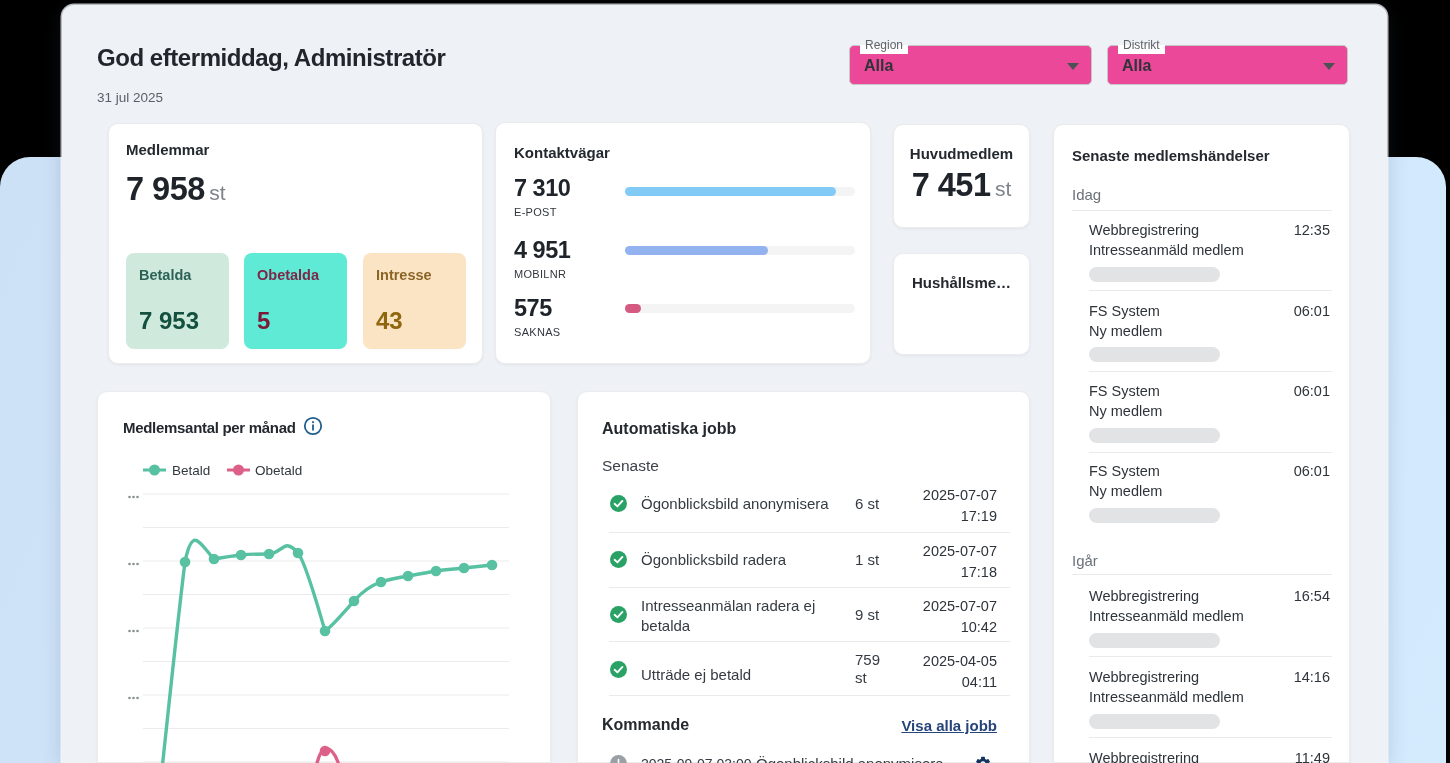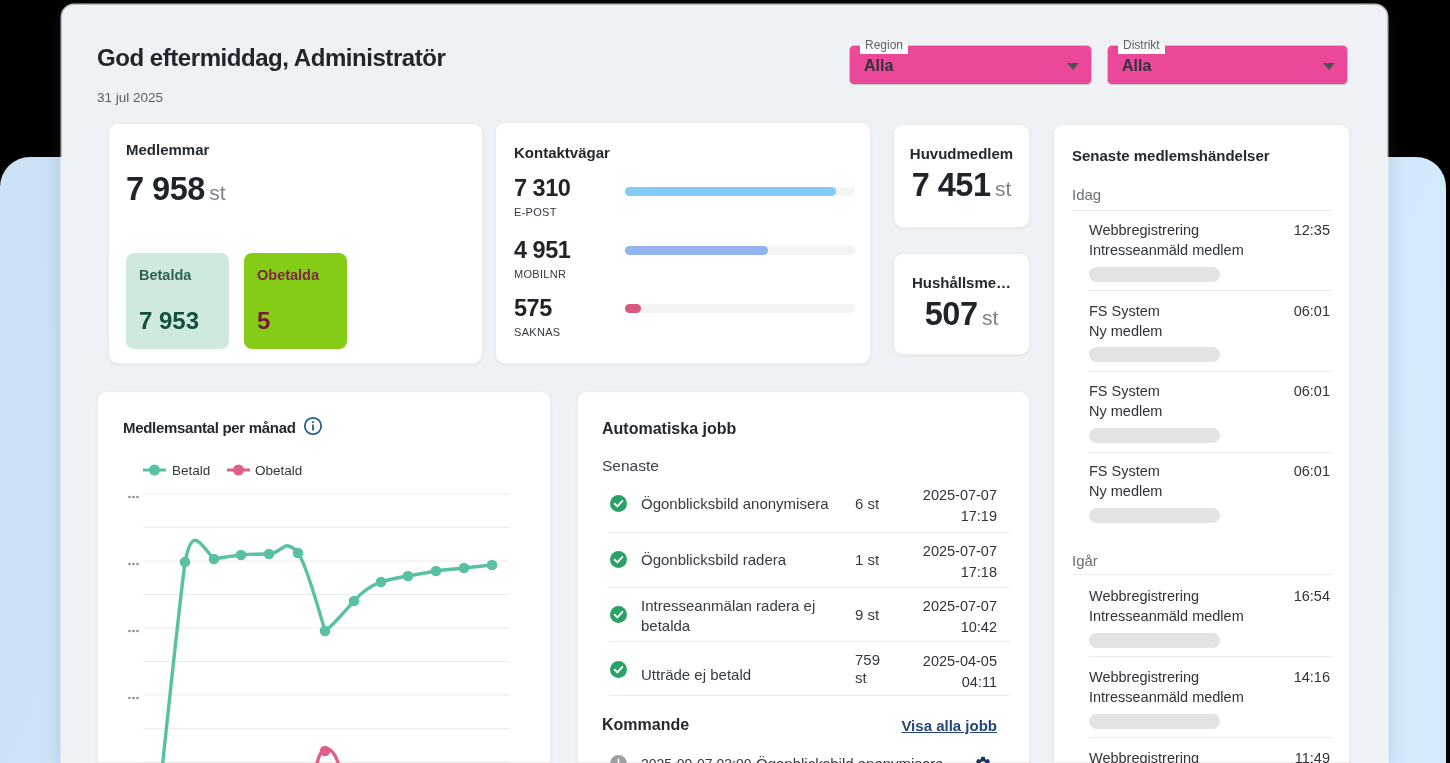--- a/index.html
+++ b/index.html
@@ -68,7 +68,7 @@
     <div class="bl" style="color:#2c6155;">Betalda</div>
     <div class="bn" style="color:#14503f;">7 953</div>
   </div>
-  <div class="box" style="left:135px; background:#84cc16;">
+  <div class="box" style="left:135px; background:#5eead4;">
     <div class="bl" style="color:#7e2749;">Obetalda</div>
     <div class="bn" style="color:#7c1838;">5</div>
   </div>

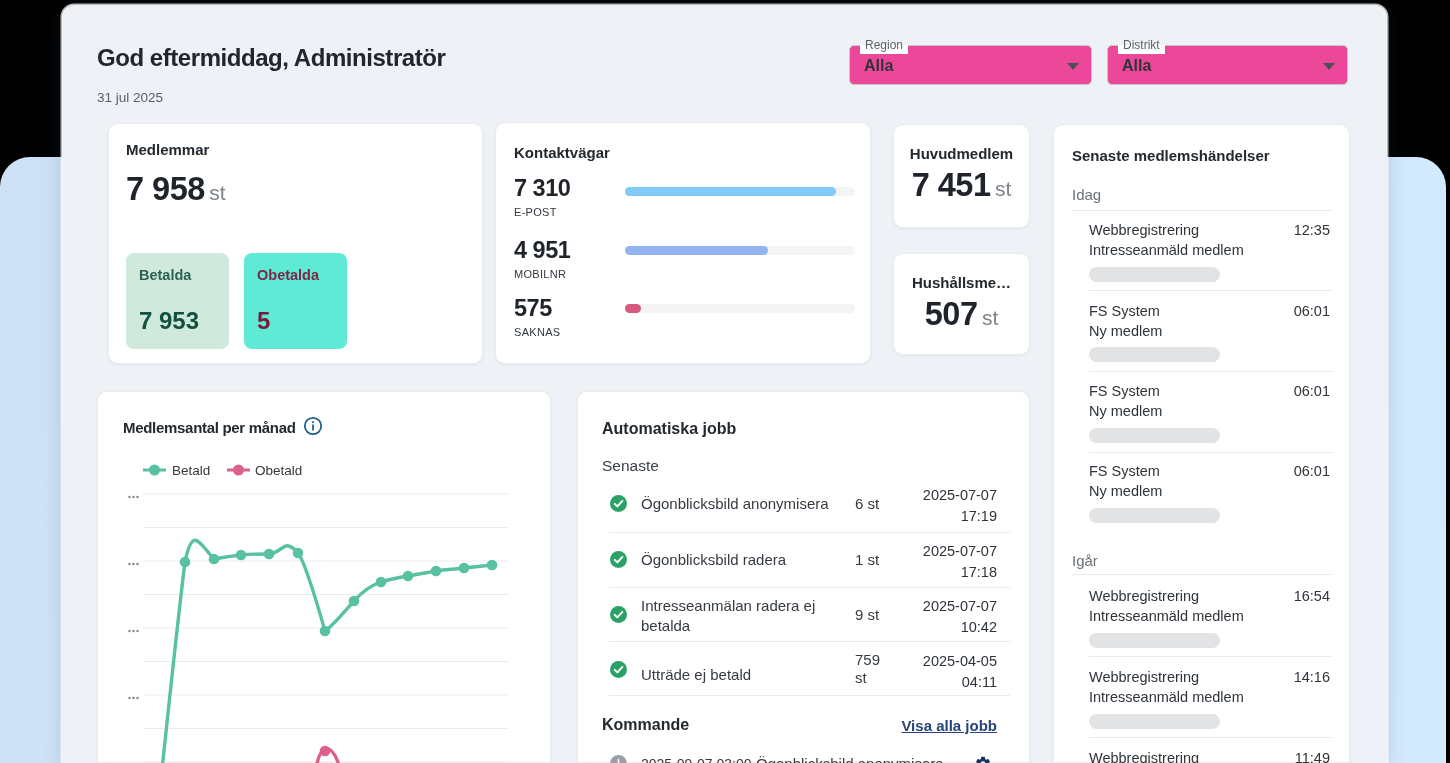--- a/index.html
+++ b/index.html
@@ -71,6 +71,10 @@
   <div class="box" style="left:135px; background:#5eead4;">
     <div class="bl" style="color:#7e2749;">Obetalda</div>
     <div class="bn" style="color:#7c1838;">5</div>
+  </div>
+  <div class="box" style="left:254px; background:#fae4c4;">
+    <div class="bl" style="color:#8a6526;">Intresse</div>
+    <div class="bn" style="color:#8f660d;">43</div>
   </div>
 </div>
 

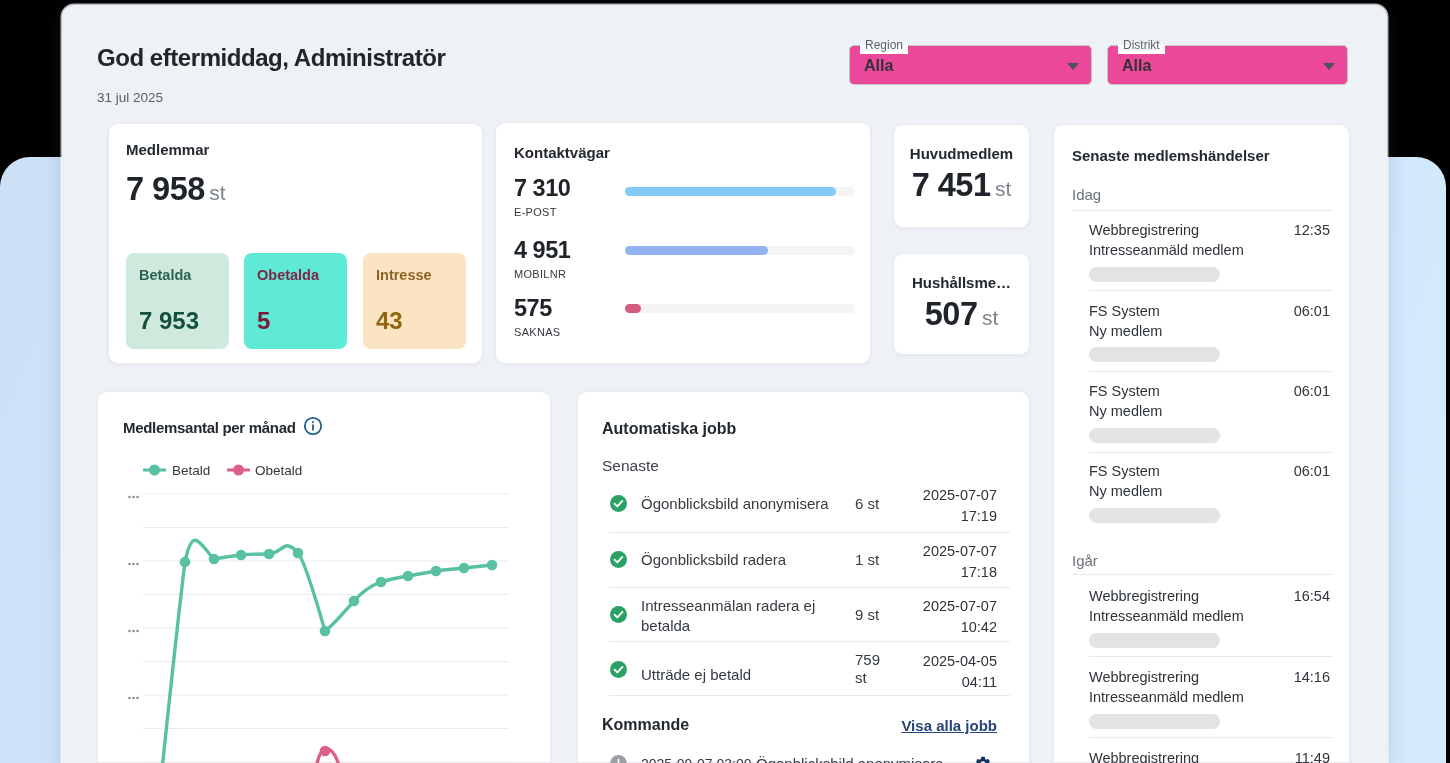--- a/index.html
+++ b/index.html
@@ -104,7 +104,6 @@
 
 <div class="card" style="left:893px; top:253px; width:137px; height:102px; text-align:center;">
   <div class="ctitle" style="margin-top:20px;">Hushållsme…</div>
-  <div style="margin-top:5px;"><span class="big">507</span> <span class="st">st</span></div>
 </div>
 
 <div class="card" style="left:1053px; top:124px; width:297px; height:639px; border-radius:10px 10px 0 0;">

